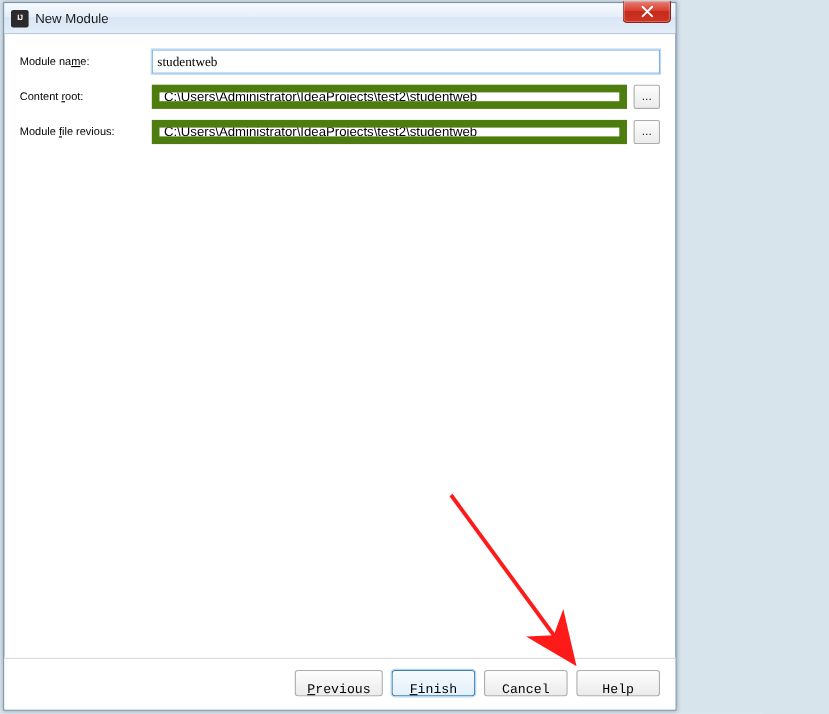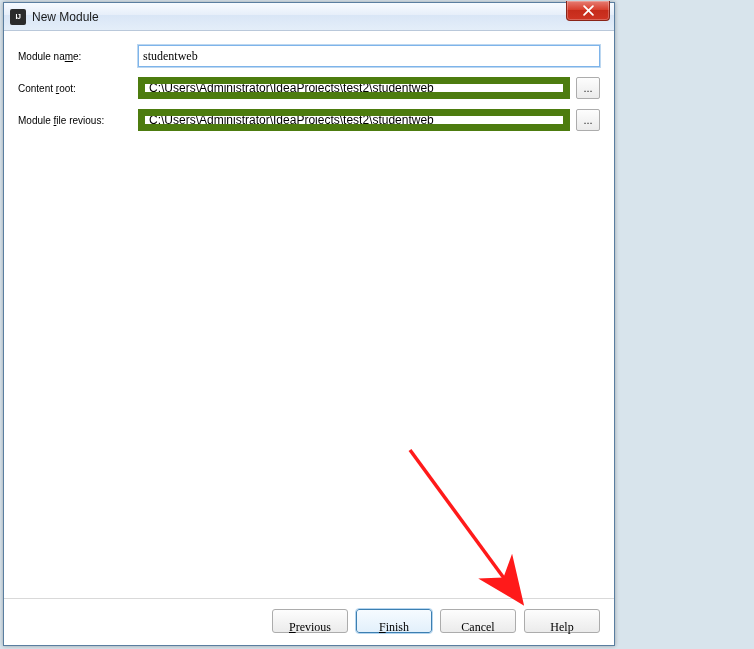--- a/index.html
+++ b/index.html
@@ -125,7 +125,7 @@
     background: linear-gradient(to bottom, #fdfdfd, #ebebeb);
     border: 1px solid #acacac;
     border-radius: 3px;
-    font-family: Liberation Serif, serif;
+    font-family: Liberation Mono, monospace;
     font-size: 12px;
     color: #000;
     cursor: pointer;

